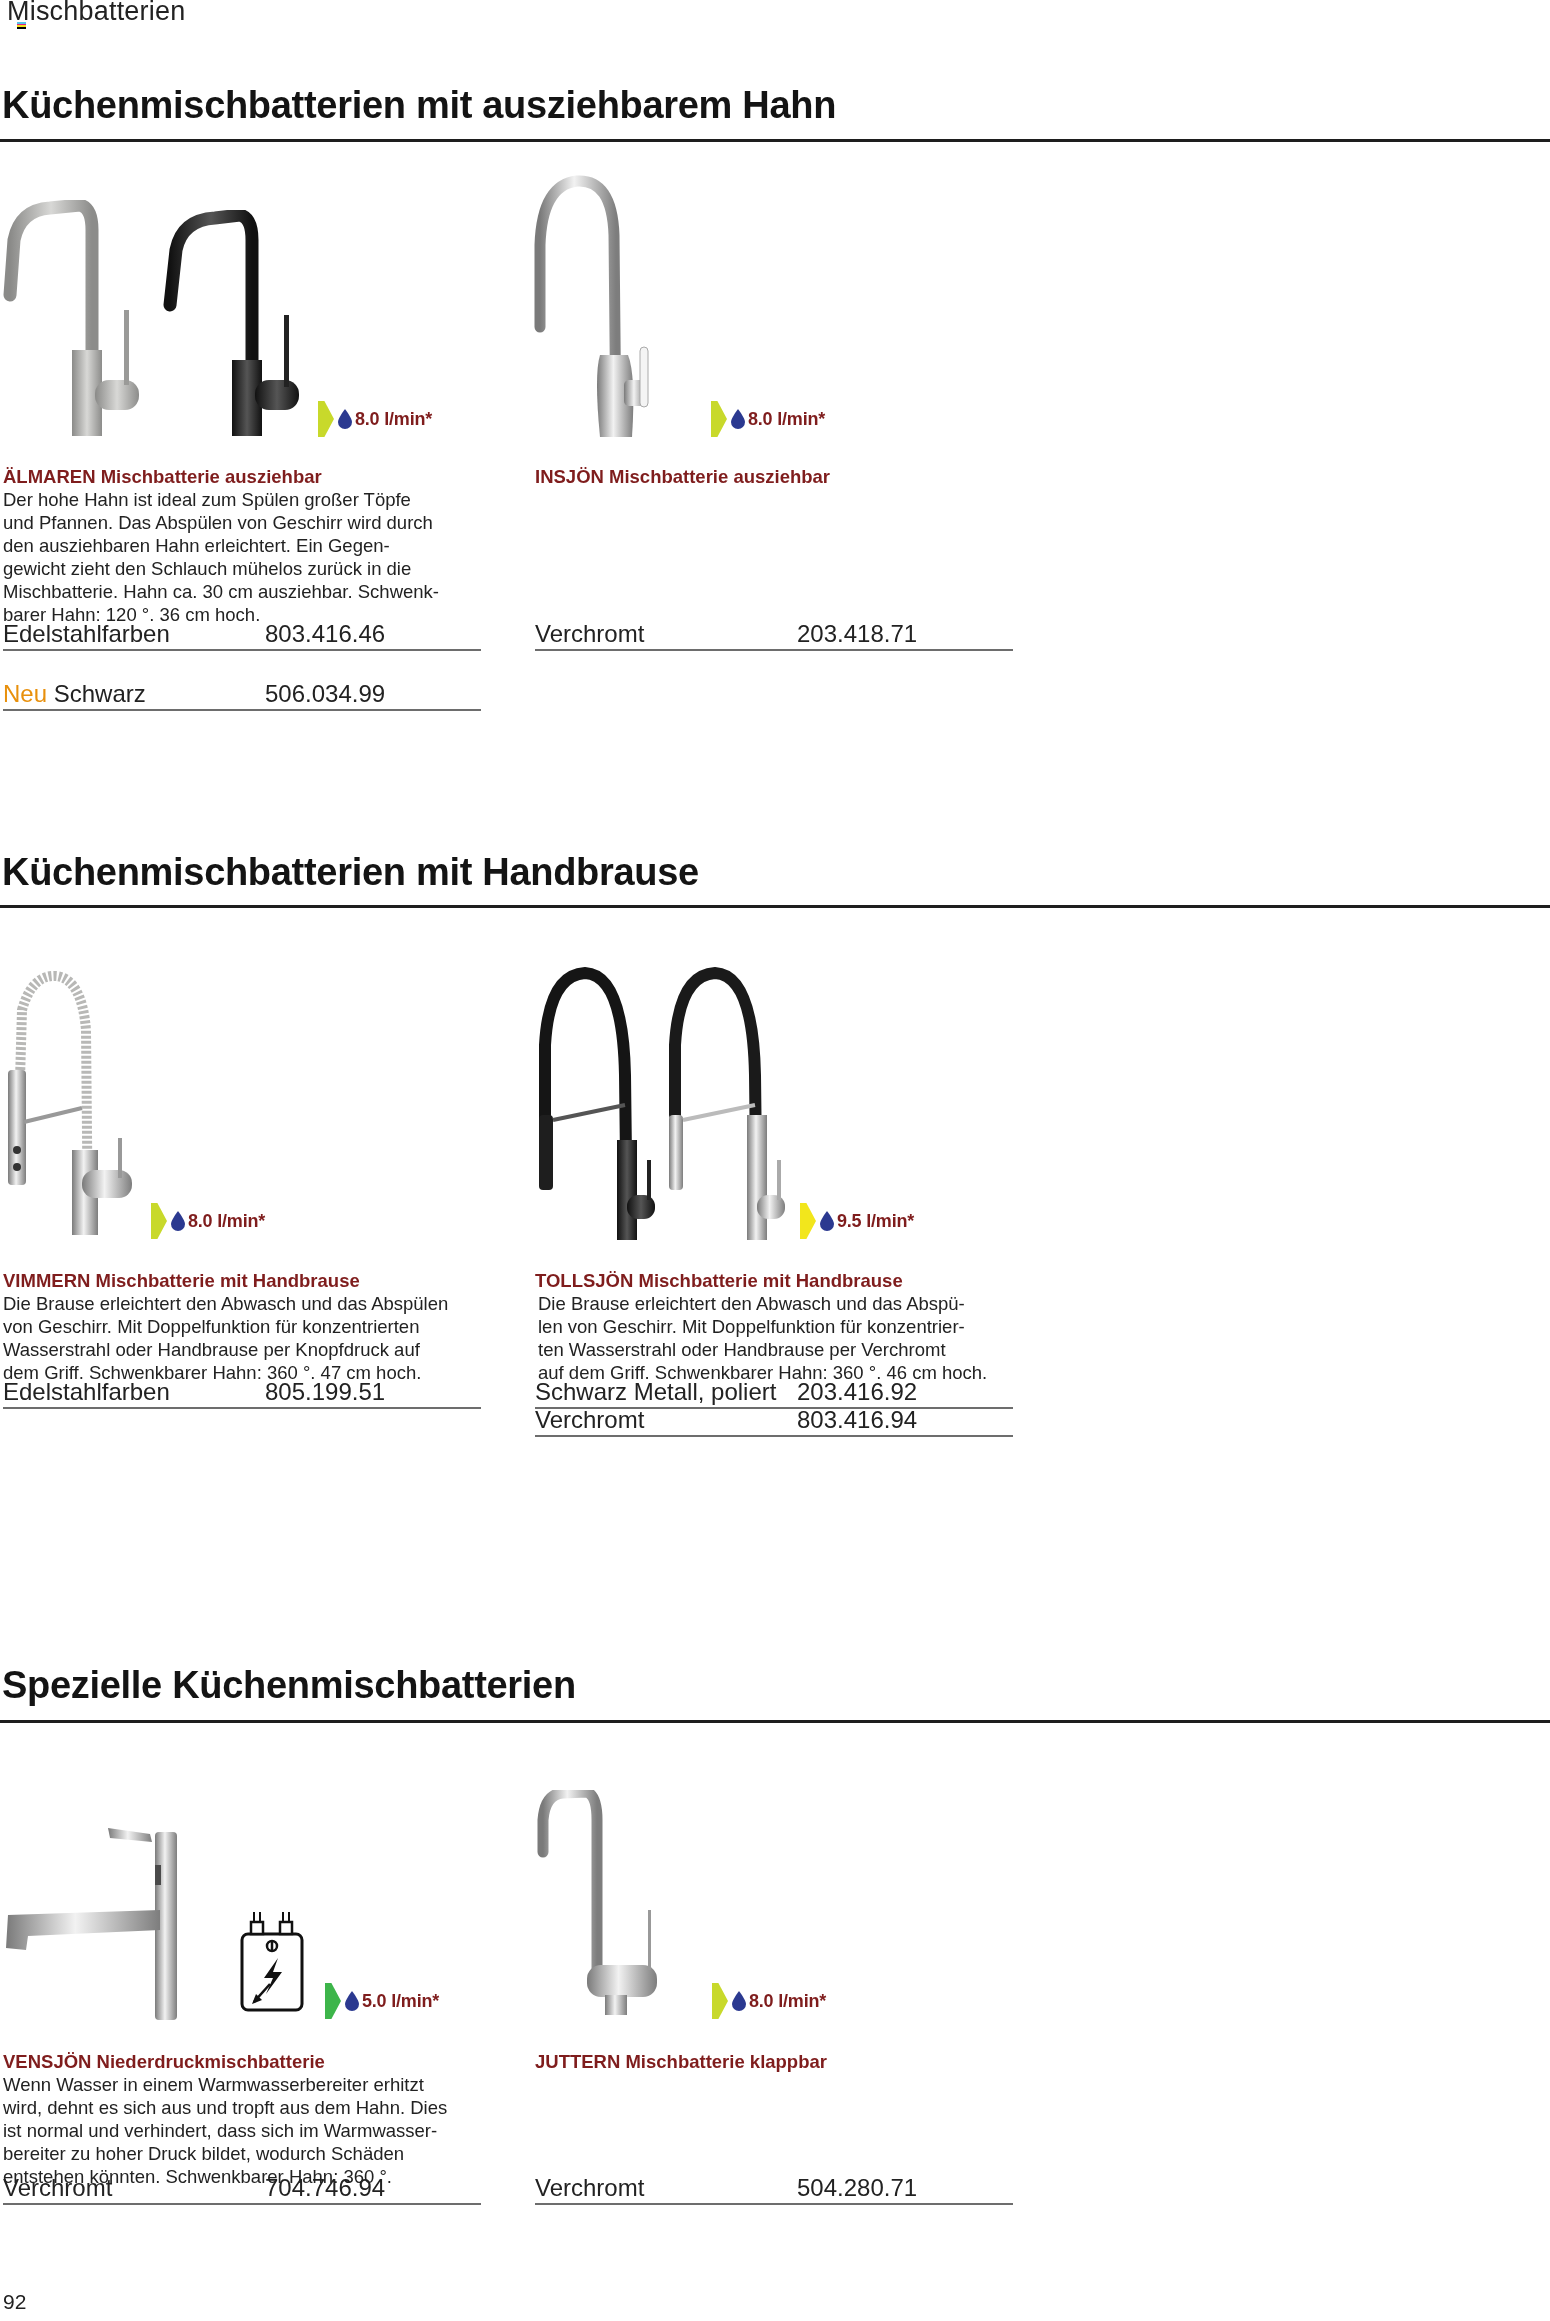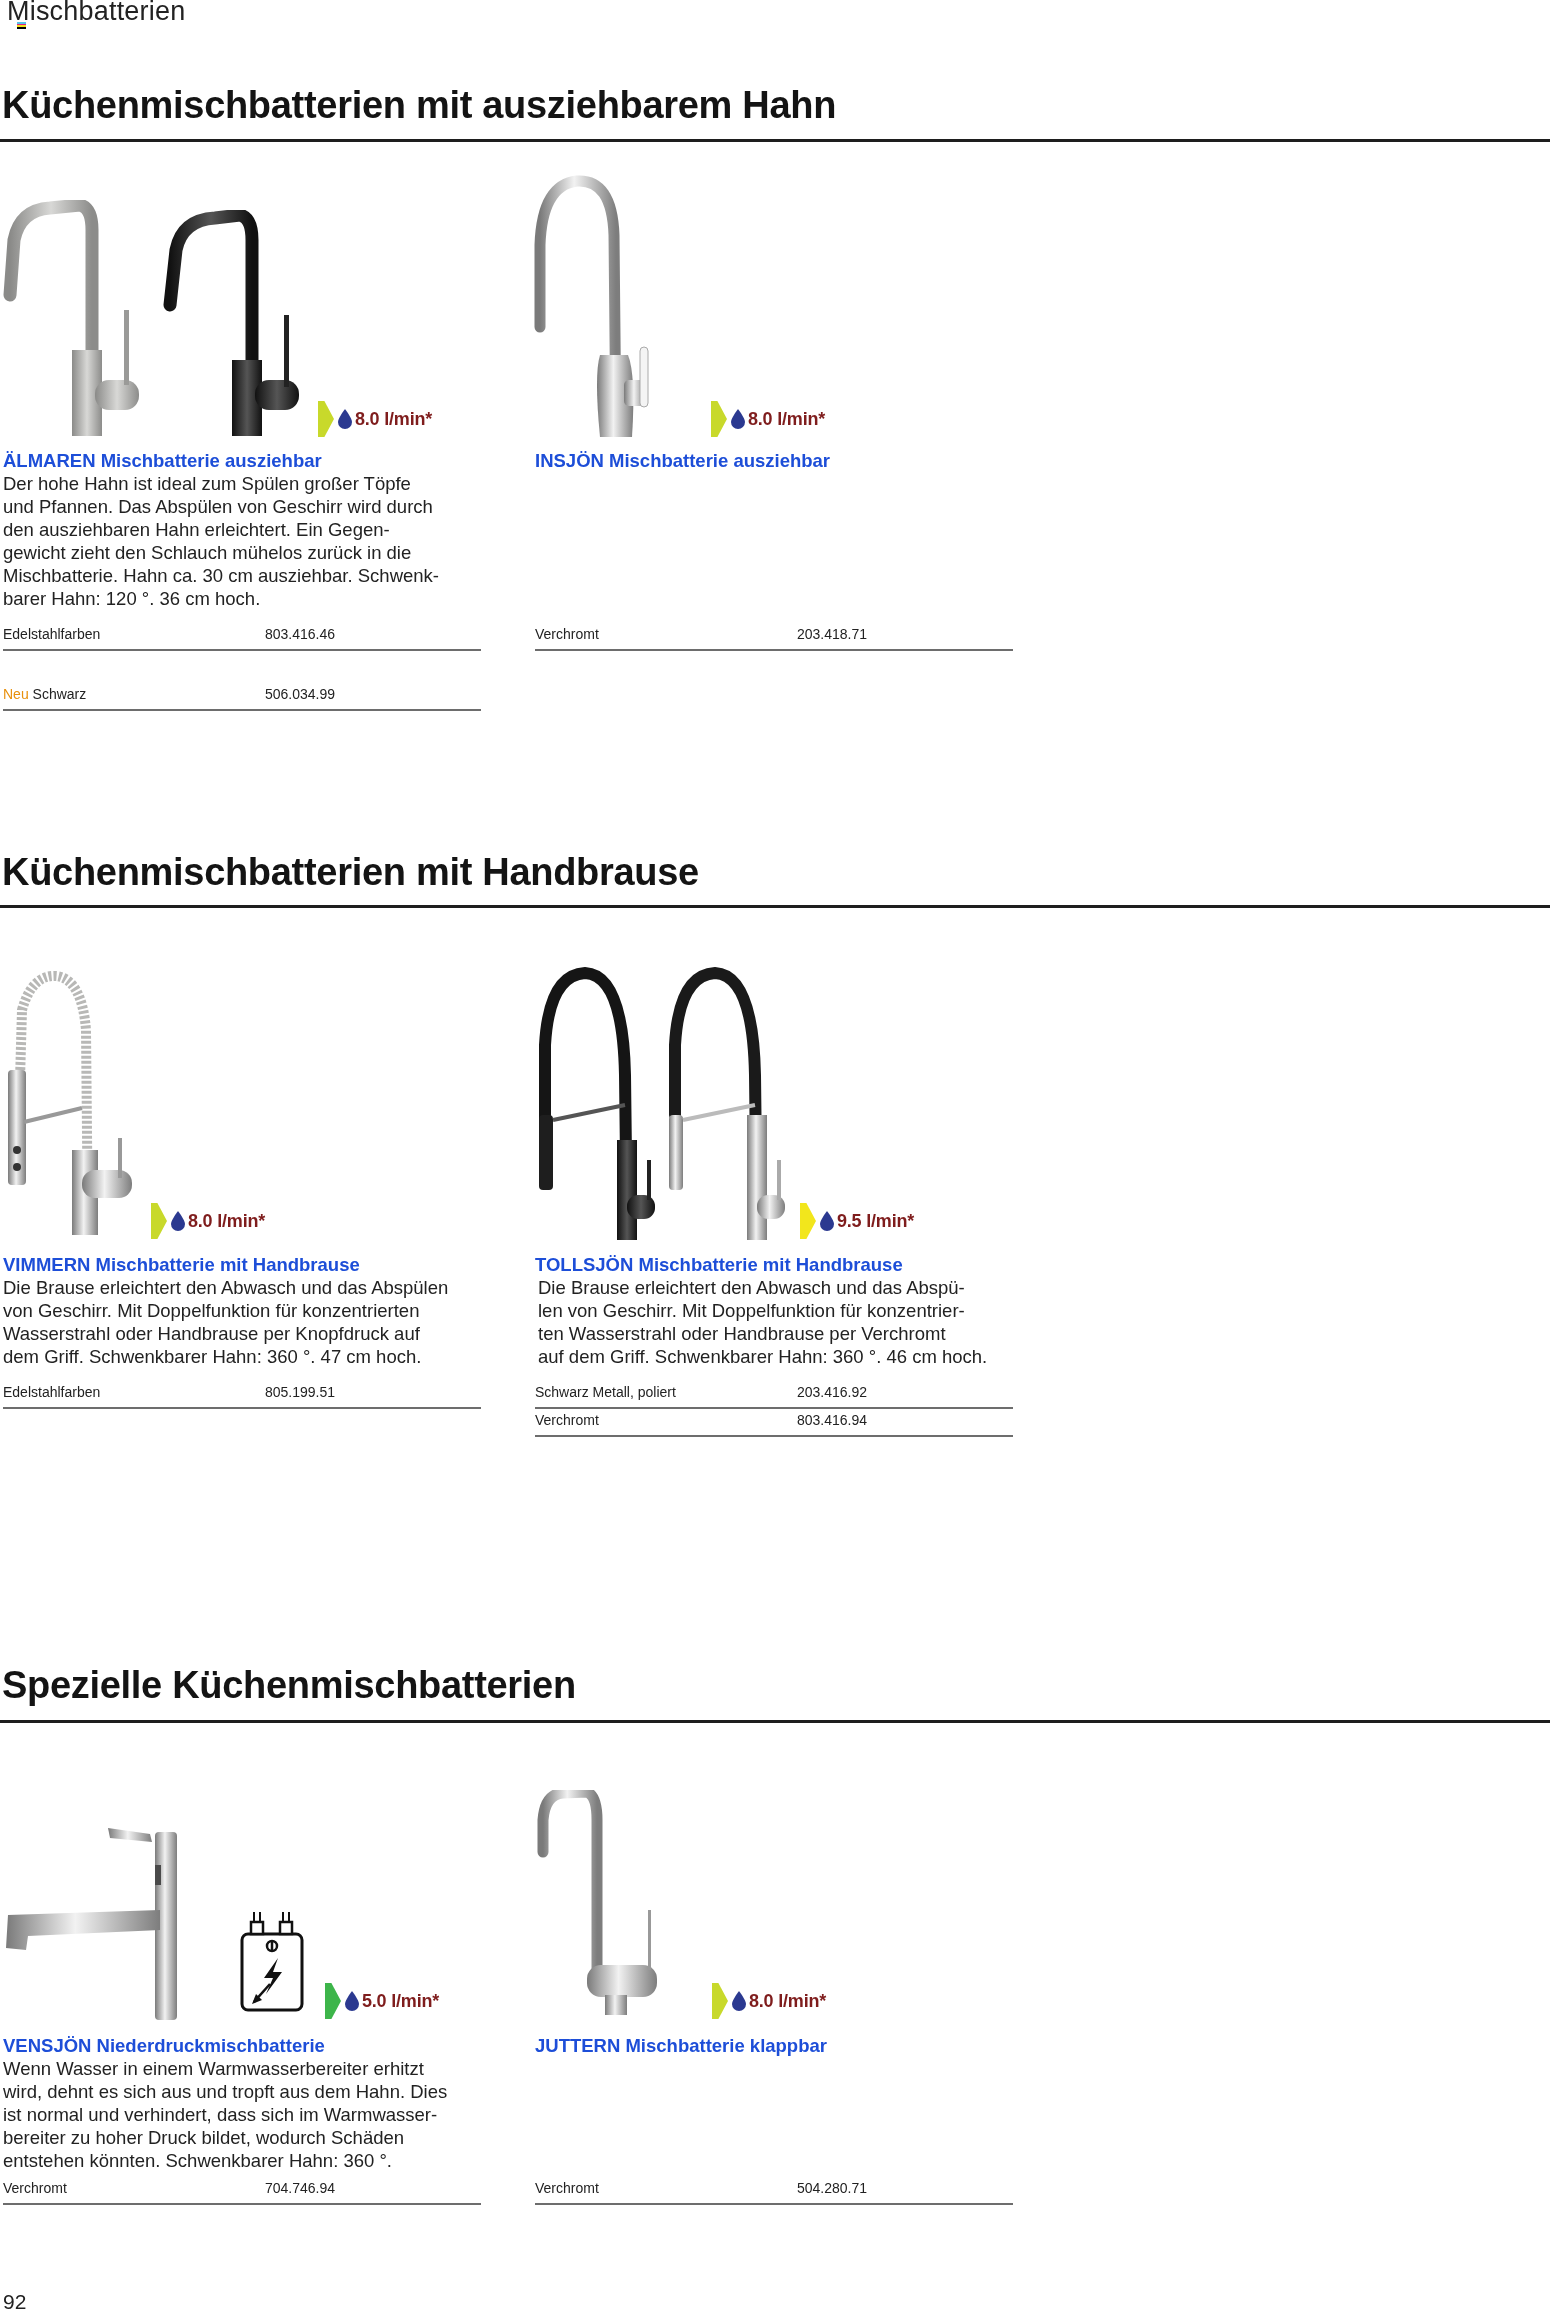--- a/index.html
+++ b/index.html
@@ -13,7 +13,7 @@
   .section-title { left:2px; font-size:38px; font-weight:bold; color:#141414; white-space:nowrap; letter-spacing:-0.3px; }
   .section-rule { left:0; width:1550px; height:3px; background:#1e1e1e; }
   .product { width:478px; }
-  .p-title { font-size:18.5px; font-weight:bold; color:#1d4ed8; line-height:23px; white-space:nowrap; }
+  .p-title { font-size:18.5px; font-weight:bold; color:#7f1d1d; line-height:23px; white-space:nowrap;margin-top:16px; }
   .p-desc { font-size:18.5px; line-height:23px; color:#222; margin:0; }
   .p-desc span { display:block; white-space:nowrap; }
   .spec-row { position:absolute; left:0; width:478px; height:27px; border-bottom:2px solid #6d6d6d;

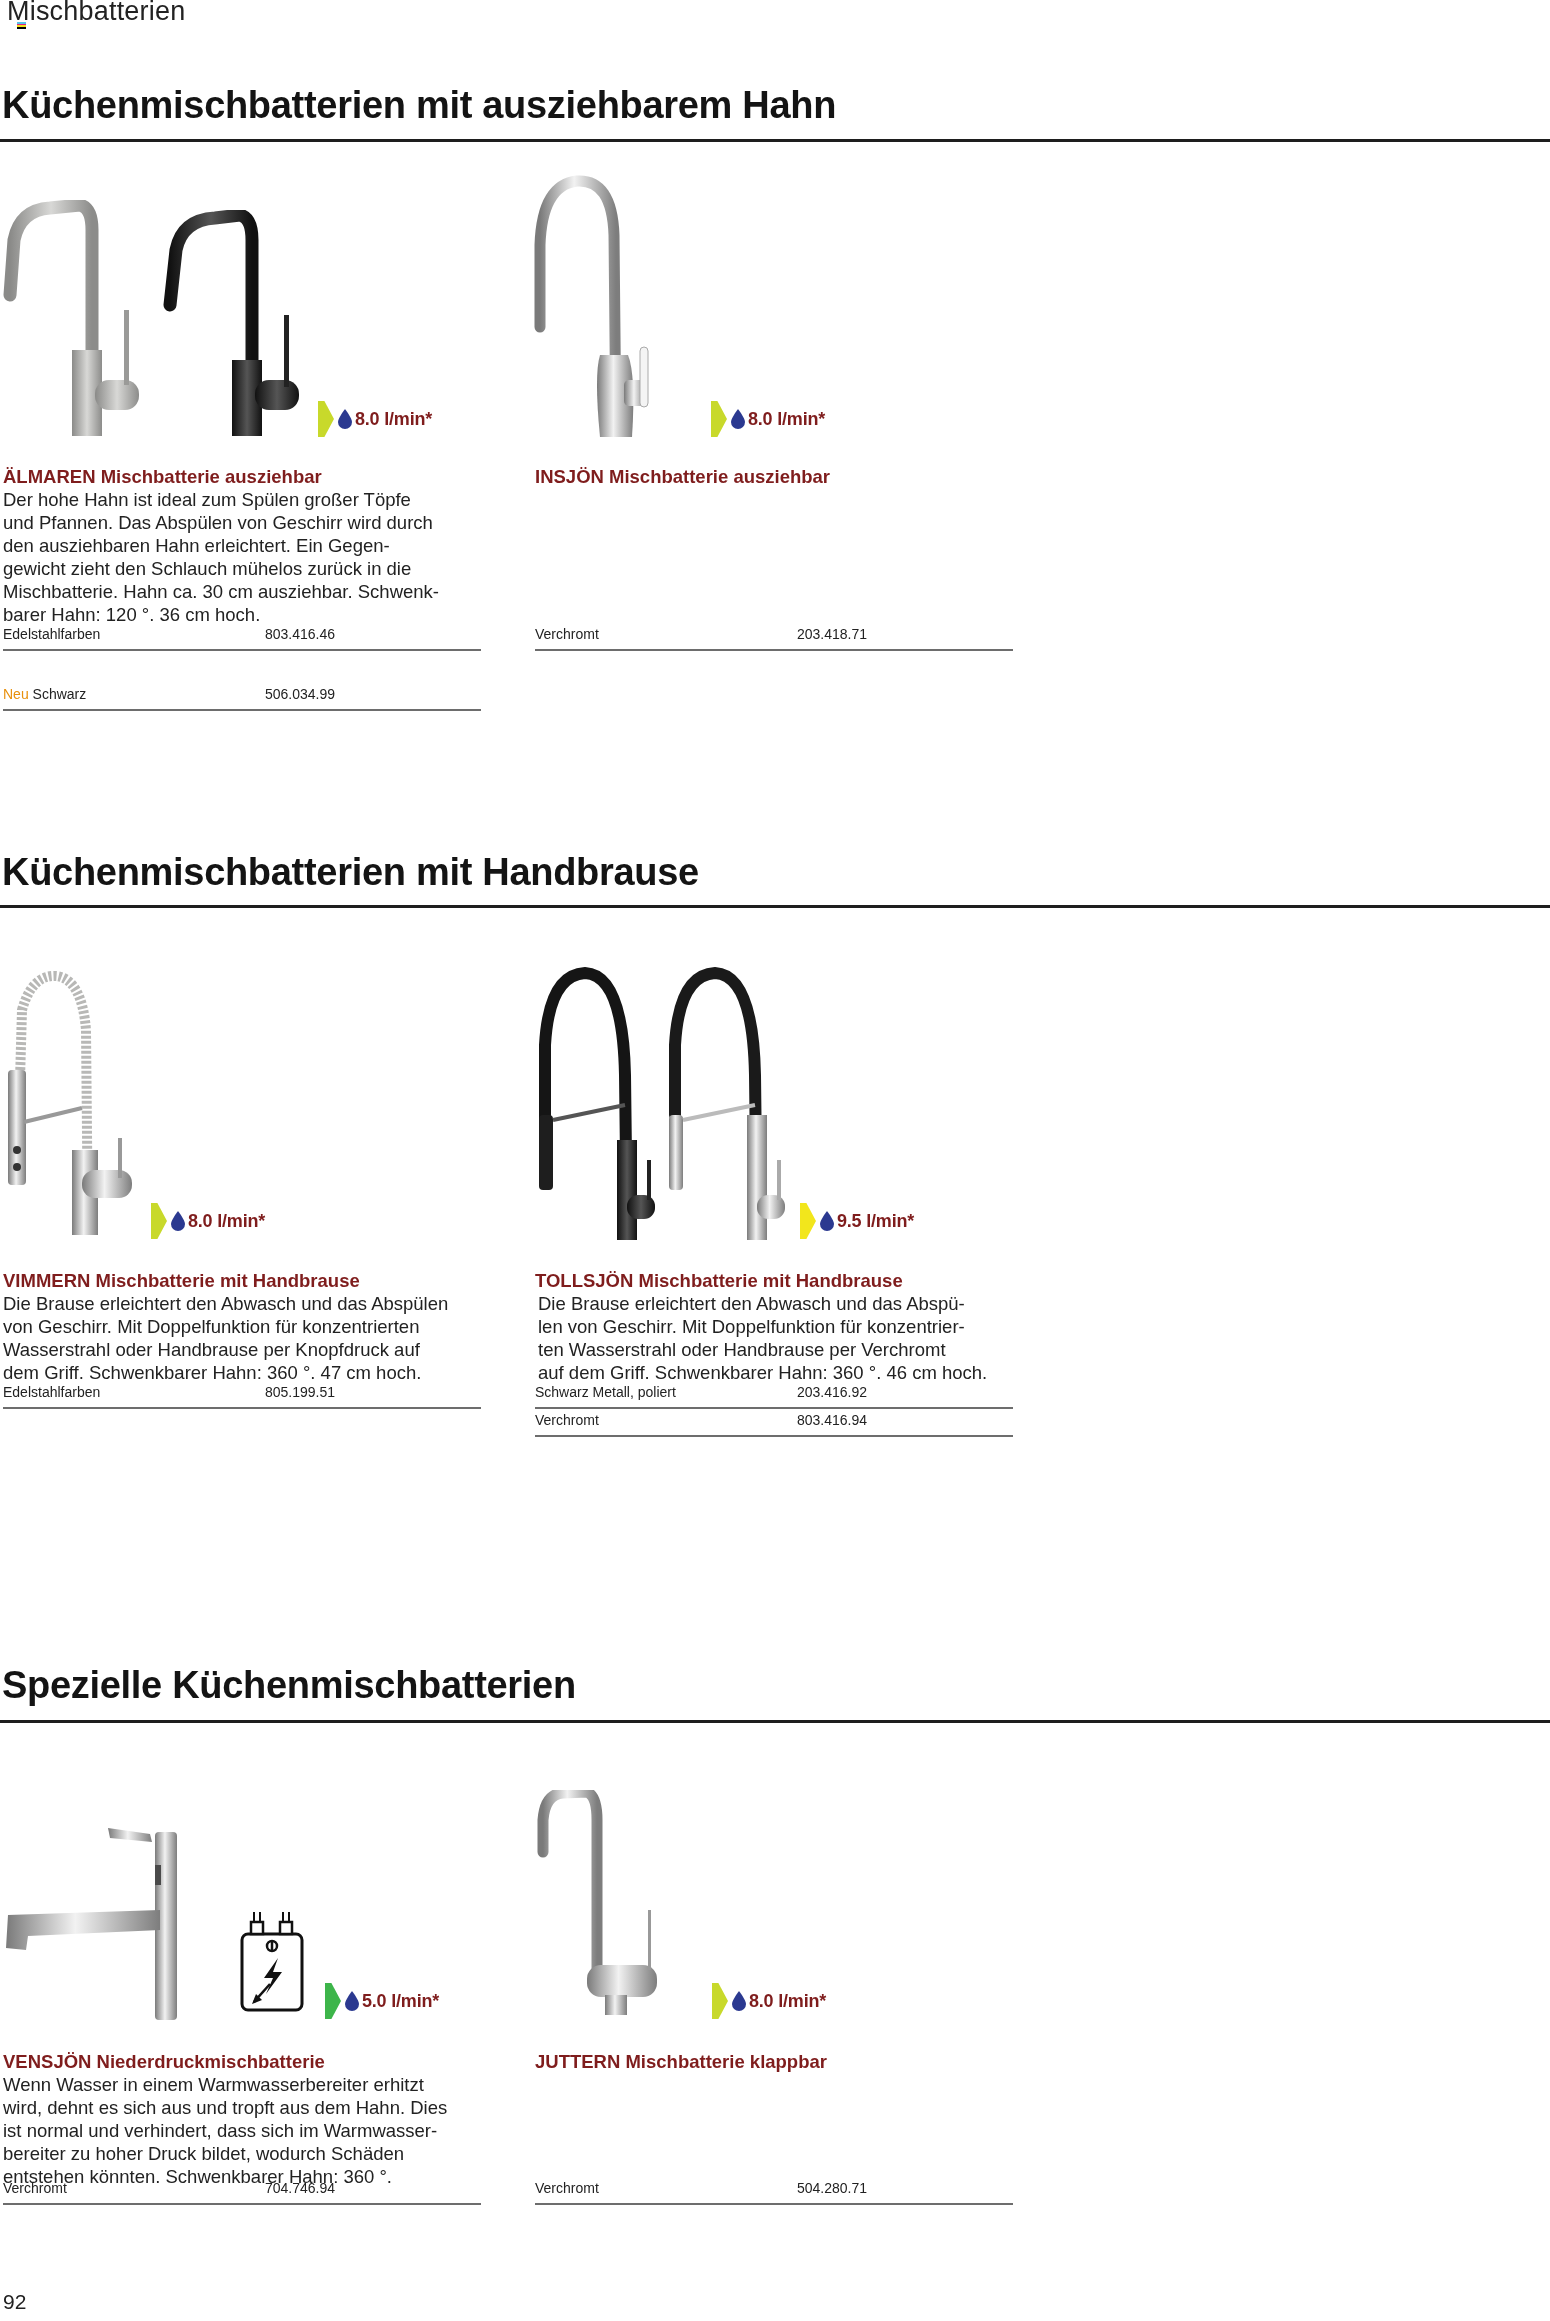--- a/index.html
+++ b/index.html
@@ -17,7 +17,7 @@
   .p-desc { font-size:18.5px; line-height:23px; color:#222; margin:0; }
   .p-desc span { display:block; white-space:nowrap; }
   .spec-row { position:absolute; left:0; width:478px; height:27px; border-bottom:2px solid #6d6d6d;
-              font-size:14px; line-height:24px; color:#222; }
+              font-size:24px; line-height:24px; color:#222; }
   .spec-row .variant { position:absolute; left:0; top:0; white-space:nowrap; }
   .spec-row .code { position:absolute; left:262px; top:0; white-space:nowrap; }
   .neu { color:#e8900c; }

